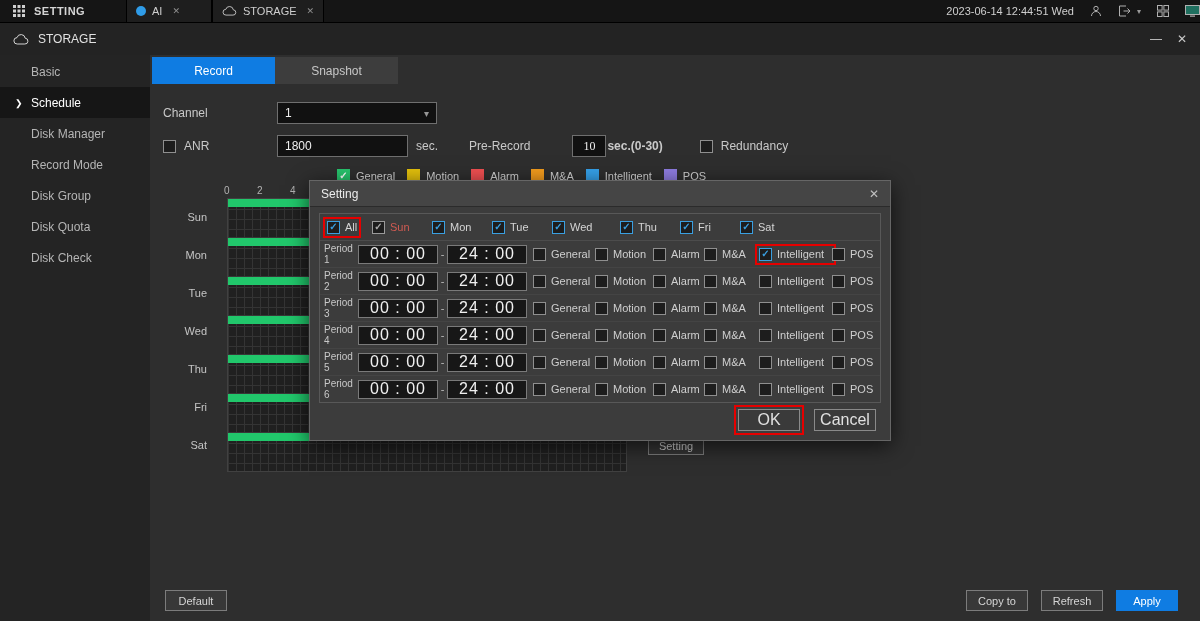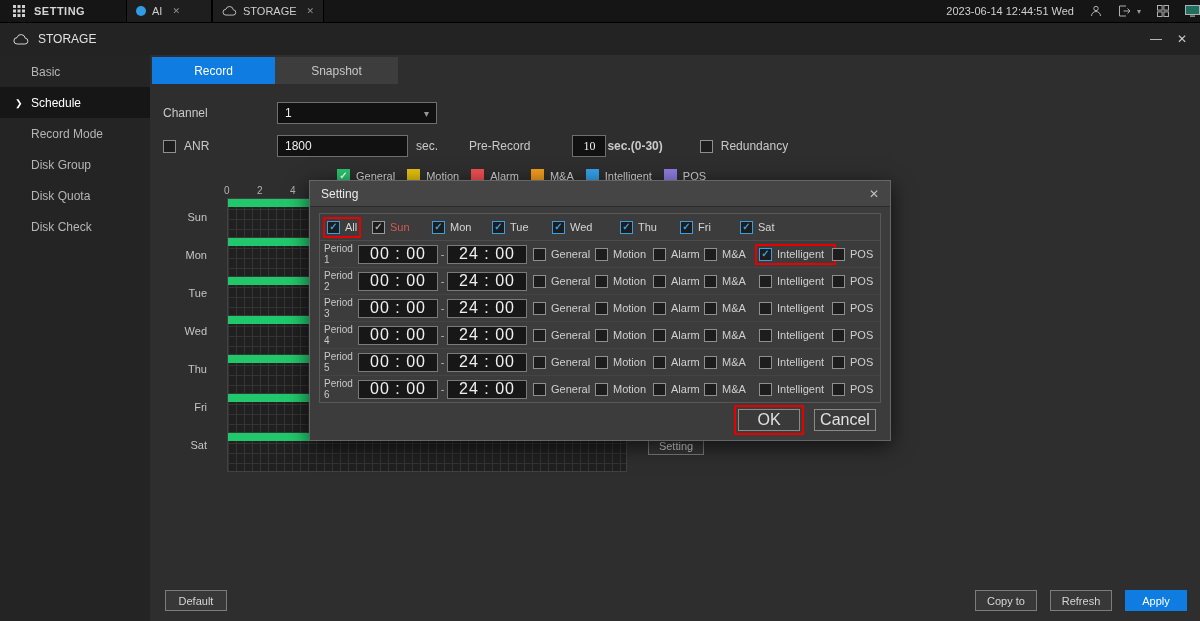--- a/index.html
+++ b/index.html
@@ -209,6 +209,10 @@
      </div>
         <div class="side-item " data-interactable="true">
        <span class="side-arrow" data-interactable="false"></span>
+       <span data-interactable="false">Disk Manager</span>
+     </div>
+        <div class="side-item " data-interactable="true">
+       <span class="side-arrow" data-interactable="false"></span>
        <span data-interactable="false">Record Mode</span>
      </div>
         <div class="side-item " data-interactable="true">

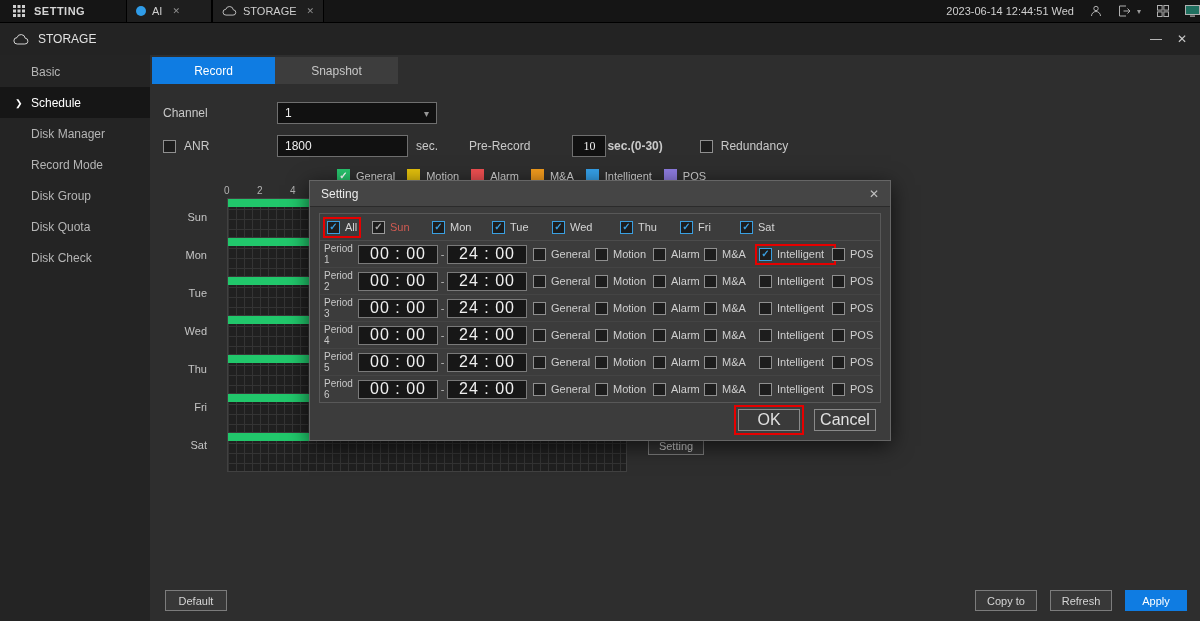--- a/index.html
+++ b/index.html
@@ -90,7 +90,7 @@
                align-items:center;justify-content:center;box-sizing:border-box;}
 
   
-  .footer{position:absolute;left:15px;right:13px;bottom:11px;display:flex;align-items:center;}
+  .footer{position:absolute;left:15px;right:22px;bottom:11px;display:flex;align-items:center;}
   .btn{min-width:62px;height:21px;box-sizing:border-box;background:#383838;border:1px solid #7c7c7c;
        color:#d5d5d5;font-size:11px;display:flex;align-items:center;justify-content:center;padding:0 8px;}
   .footer-right{margin-left:auto;display:flex;gap:13px;}

